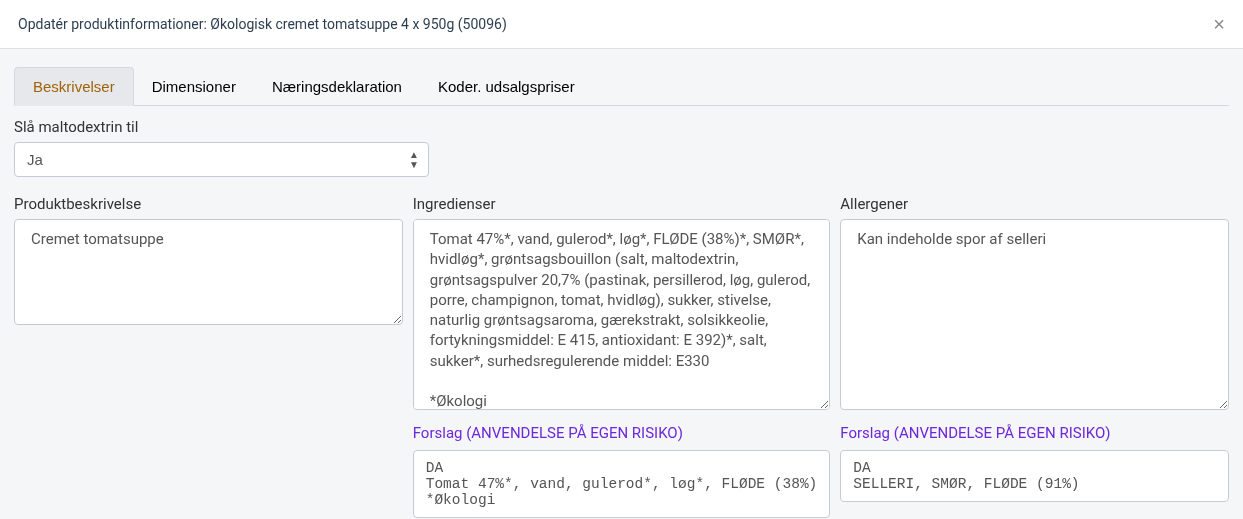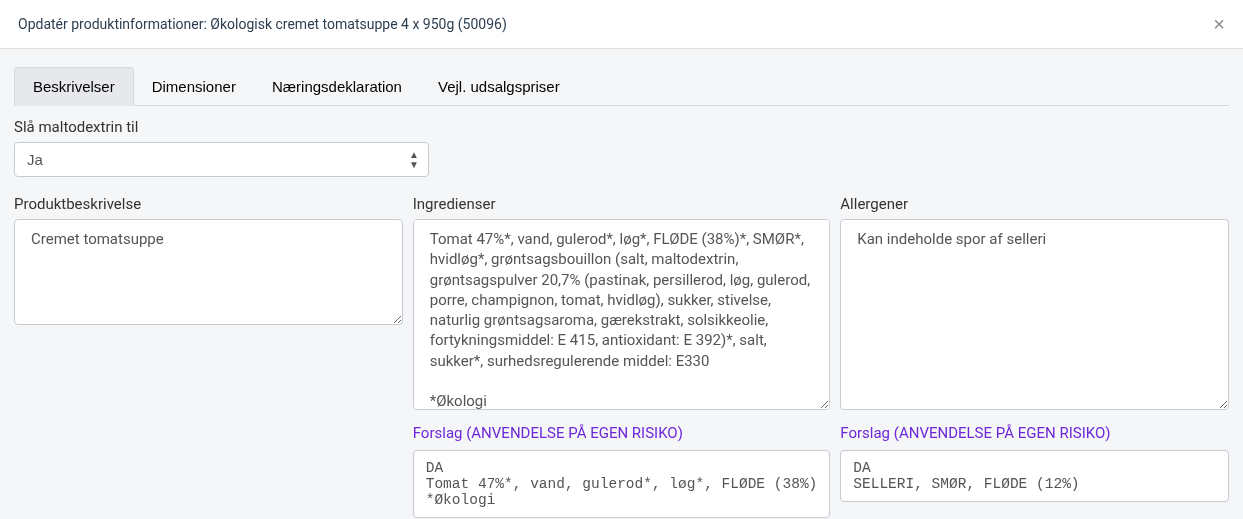--- a/index.html
+++ b/index.html
@@ -53,7 +53,7 @@
 }
 .tab.active {
   background: #e6e8eb;
-  color: #000000;
+  color: #a16207;
   border: 1px solid #d6d9dc;
   border-bottom: 1px solid #e6e8eb;
   margin-bottom: -1px;

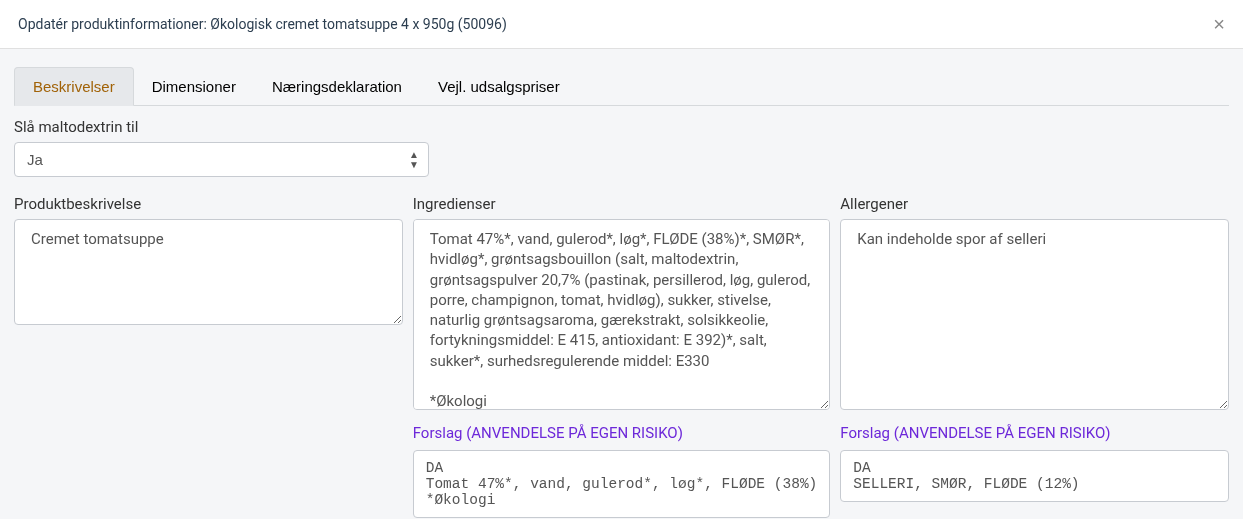--- a/index.html
+++ b/index.html
@@ -151,7 +151,7 @@
     <button class="tab active">Beskrivelser</button>
     <button class="tab">Dimensioner</button>
     <button class="tab">Næringsdeklaration</button>
-    <button class="tab">Vejl. udsalgspriser</button>
+    <button class="tab">Koder. udsalgspriser</button>
   </div>
 
   <div class="form-area">

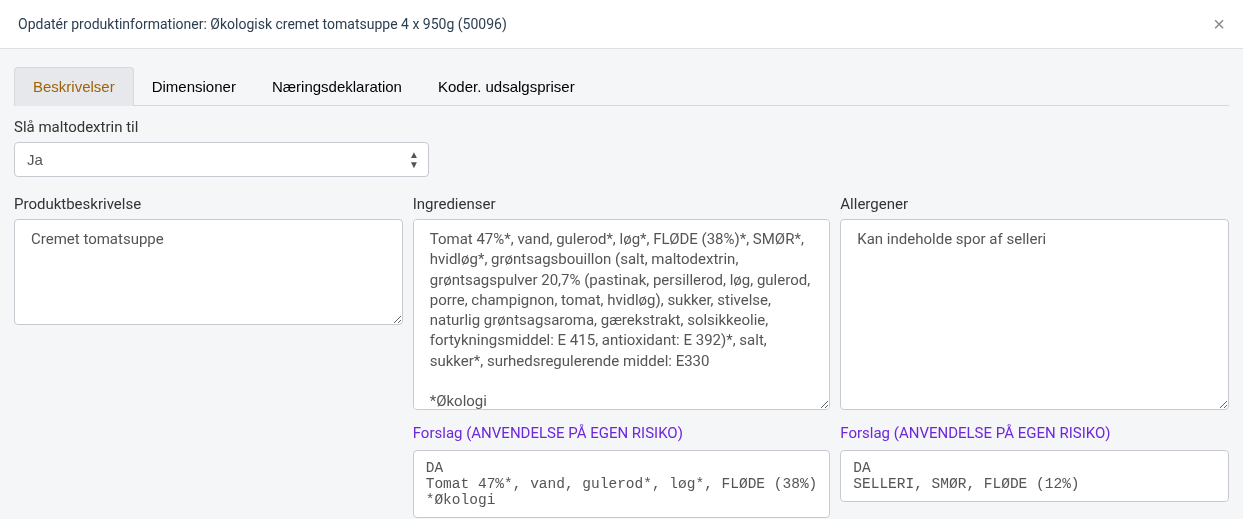--- a/index.html
+++ b/index.html
@@ -187,7 +187,7 @@
         <textarea class="ta-tall" style="">Kan indeholde spor af selleri</textarea>
         <div class="suggestion-label">Forslag (ANVENDELSE PÅ EGEN RISIKO)</div>
         <div class="suggestion-box"><span>DA</span>
-<span>SELLERI, SMØR, FLØDE (12%)</span></div>
+<span>SELLERI, SMØR, FLØDE (91%)</span></div>
       </div>
 
     </div>

